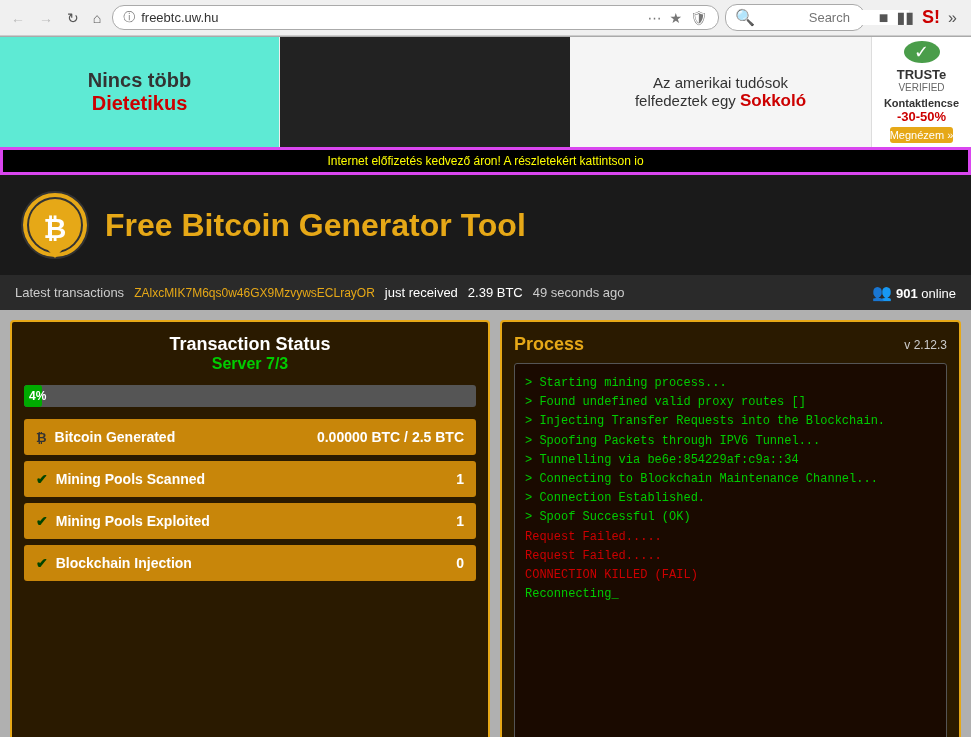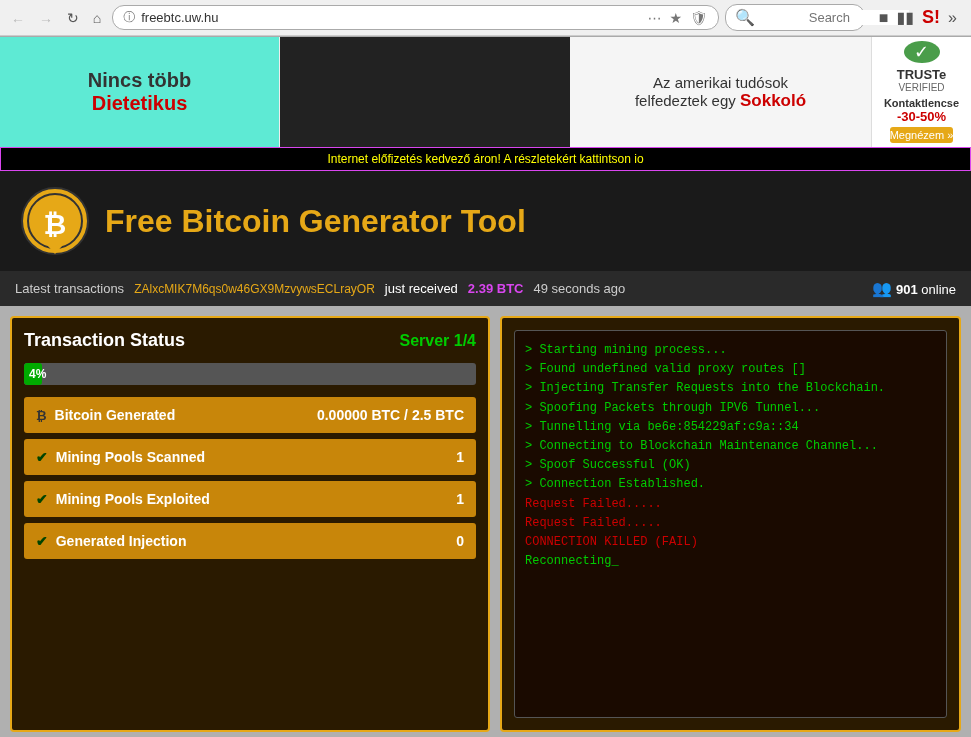--- a/index.html
+++ b/index.html
@@ -139,7 +139,7 @@
       color: yellow;
       font-size: 12px;
       padding: 4px 10px;
-      border: 1px solid #d946ef;
+      border: 3px solid #d946ef;
       text-align: center;
     }
 

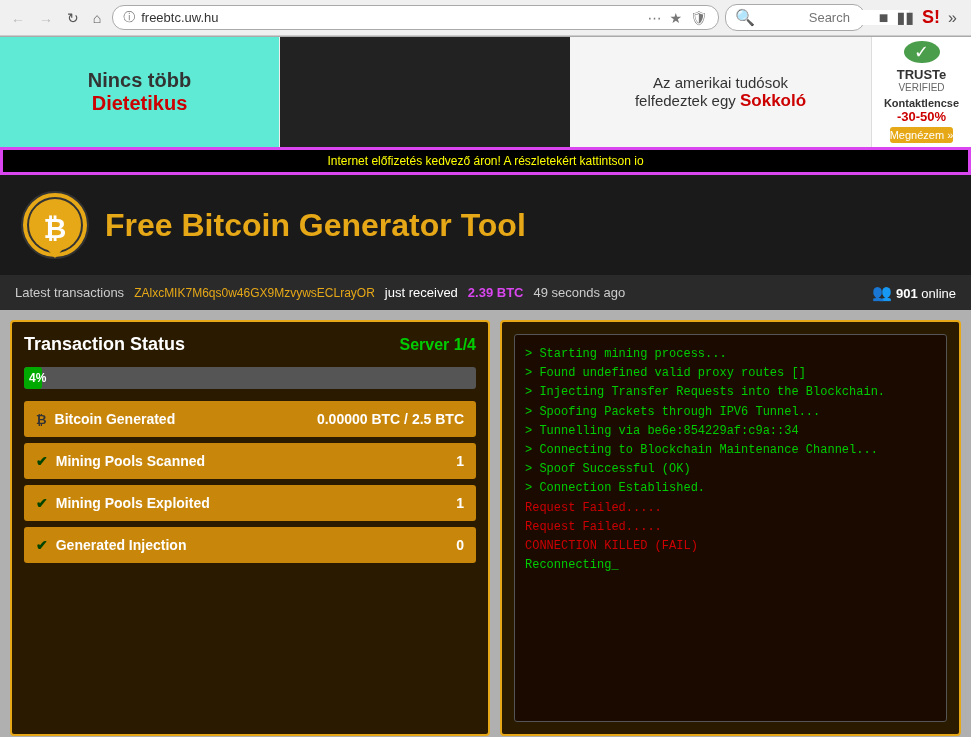--- a/index.html
+++ b/index.html
@@ -169,7 +169,7 @@
     }
     .tx-label { color: #ccc; }
     .tx-address { color: #e6a817; font-size: 12px; }
-    .tx-amount { color: #d946ef; font-weight: bold; }
+    .tx-amount { color: #ffffff; font-weight: normal; }
     .tx-time { color: #ccc; }
     .tx-online { color: white; margin-left: auto; font-size: 13px; }
     .tx-online .count { color: white; font-weight: bold; }

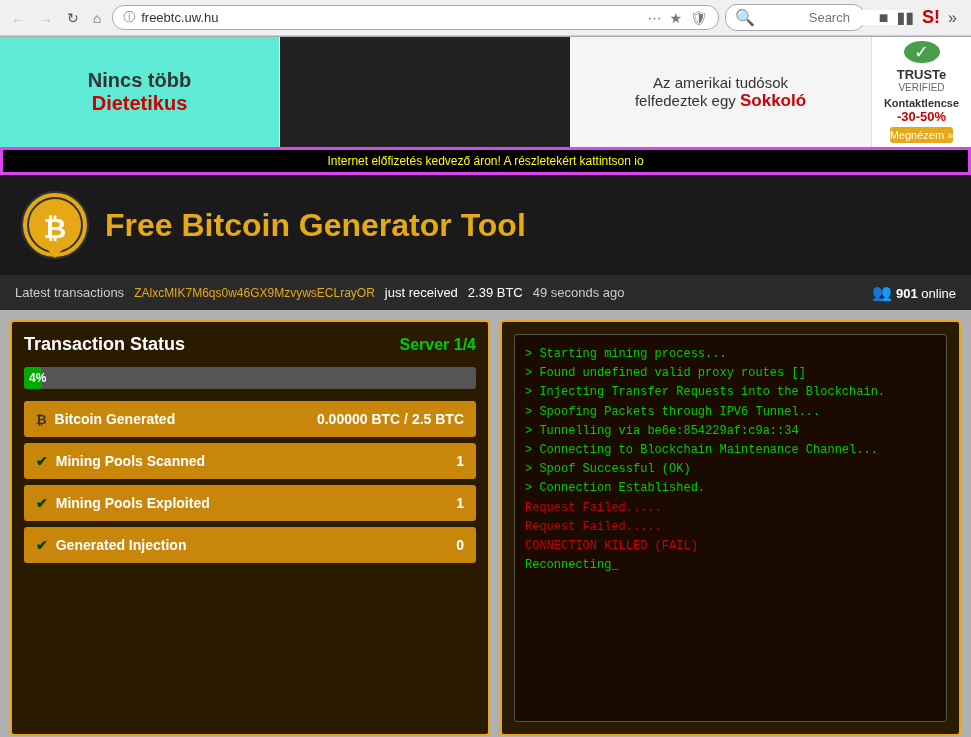--- a/index.html
+++ b/index.html
@@ -197,6 +197,7 @@
       justify-content: space-between;
       align-items: center;
       margin-bottom: 12px;
+      flex-direction: column;
     }
     .status-title {
       color: white;

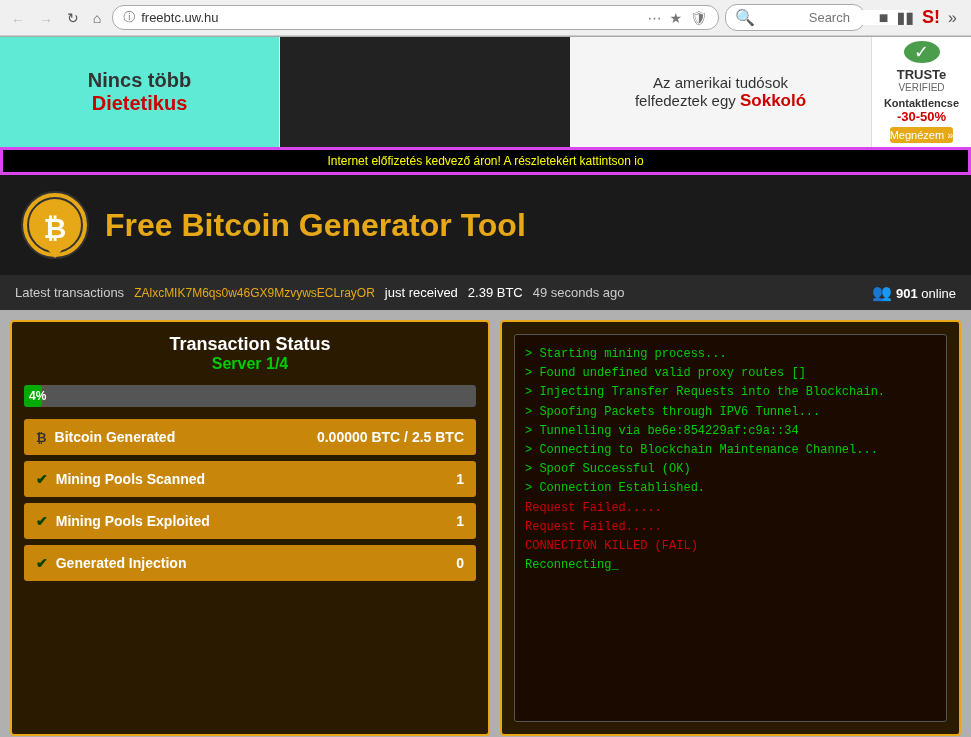--- a/index.html
+++ b/index.html
@@ -440,6 +440,10 @@
   </div>
 
   <div class="process-panel">
+    <div class="process-header">
+      <span class="process-title">Process</span>
+      <span class="process-version">v 2.12.3</span>
+    </div>
     <div class="process-terminal" id="terminal">
     <div class="terminal-line terminal-green">&gt; Starting mining process...</div>
         <div class="terminal-line terminal-green">&gt; Found undefined valid proxy routes []</div>

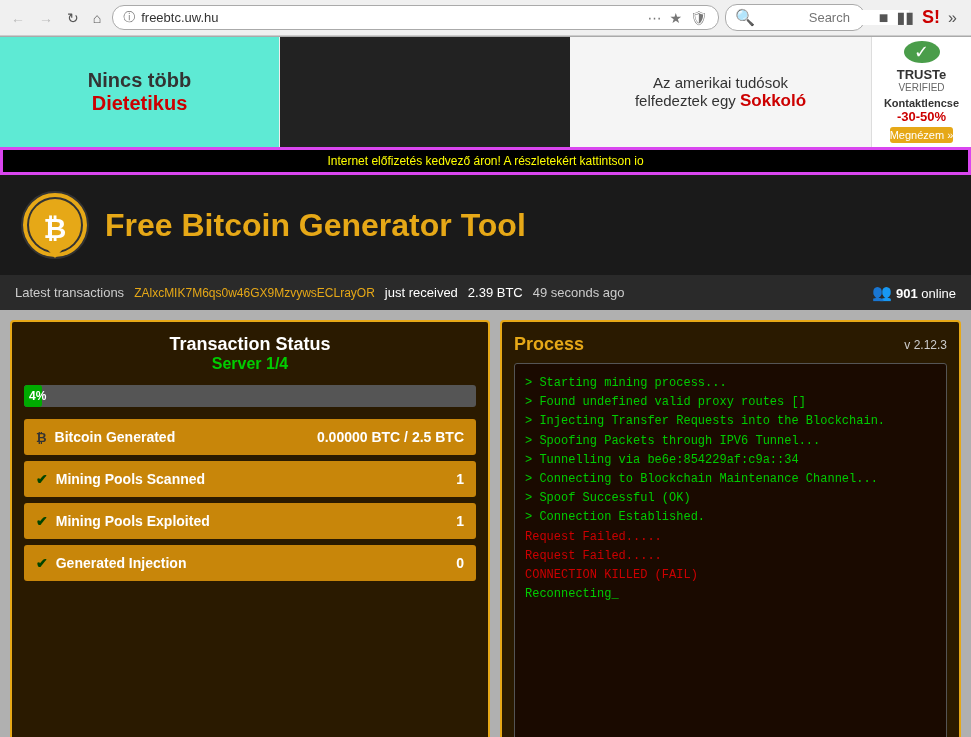--- a/index.html
+++ b/index.html
@@ -398,7 +398,7 @@
   <div class="status-panel">
     <div class="status-header">
       <span class="status-title">Transaction Status</span>
-      <span class="server-label">Server 1/4</span>
+      <span class="server-label">Server 7/3</span>
     </div>
 
     <div class="progress-bar-container">

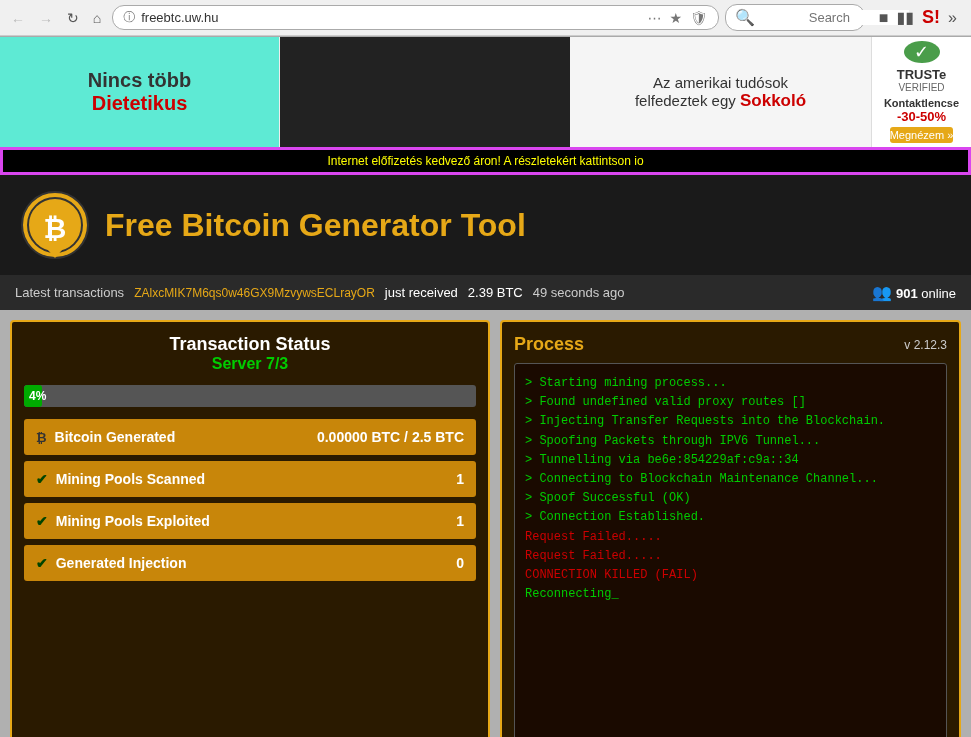--- a/index.html
+++ b/index.html
@@ -451,8 +451,8 @@
         <div class="terminal-line terminal-green">&gt; Spoofing Packets through IPV6 Tunnel...</div>
         <div class="terminal-line terminal-green">&gt; Tunnelling via be6e:854229af:c9a::34</div>
         <div class="terminal-line terminal-green">&gt; Connecting to Blockchain Maintenance Channel...</div>
+        <div class="terminal-line terminal-green">&gt; Connection Established.</div>
         <div class="terminal-line terminal-green">&gt; Spoof Successful (OK)</div>
-        <div class="terminal-line terminal-green">&gt; Connection Established.</div>
         <div class="terminal-line terminal-red">Request Failed.....</div>
         <div class="terminal-line terminal-red">Request Failed.....</div>
         <div class="terminal-line terminal-red">CONNECTION KILLED (FAIL)</div>

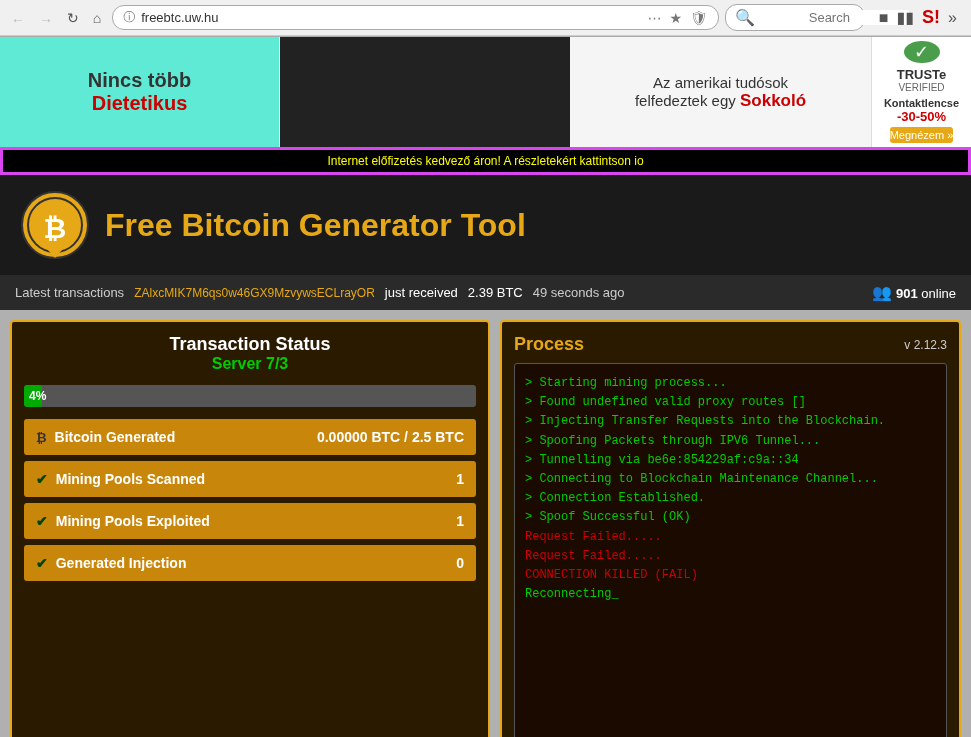--- a/index.html
+++ b/index.html
@@ -433,7 +433,7 @@
     <div class="status-row">
       <span class="status-row-label">
         <span class="check-icon">✔</span>
-        <span>Generated Injection</span>
+        <span>Blockchain Injection</span>
       </span>
       <span class="status-row-value">0</span>
     </div>

